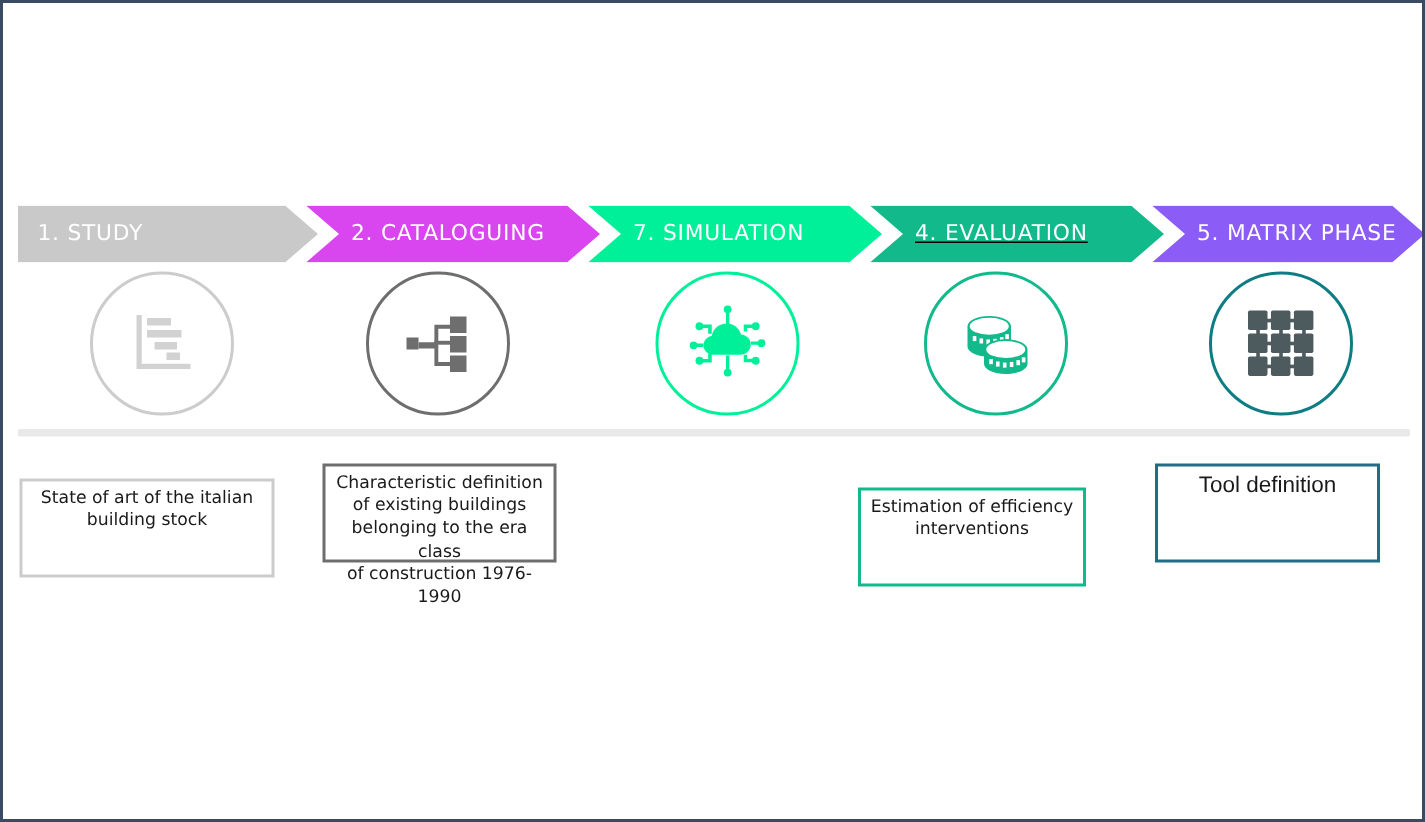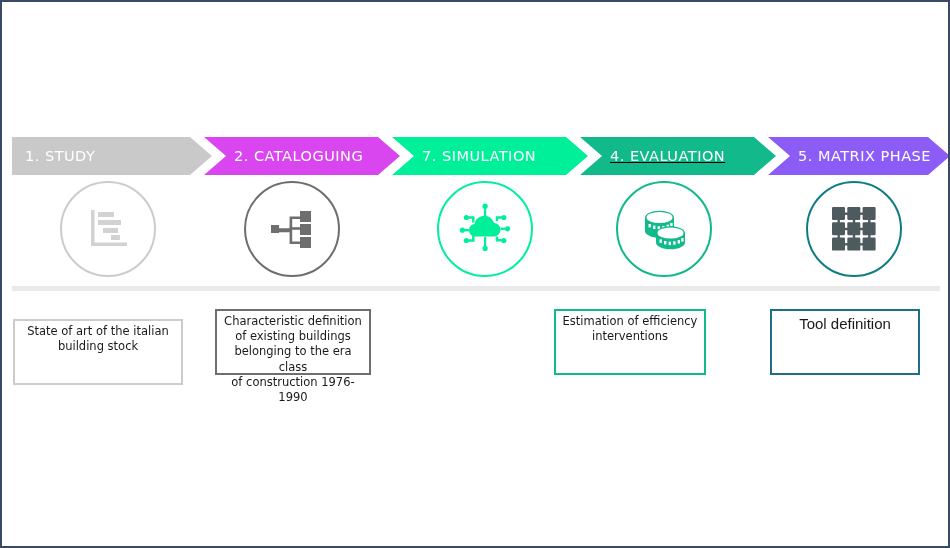--- a/index.html
+++ b/index.html
@@ -141,7 +141,7 @@
   .cap-1 { left: 11px;  width: 170px; }
   .cap-2 { left: 213px; width: 156px; }
   .cap-3 { left: 402px; width: 143px; }
-  .cap-4 { left: 552px; width: 152px; }
+  .cap-4 { left: 570px; width: 152px; margin-top: 16px; }
   .cap-5 { left: 768px; width: 150px;
            font-family: "Liberation Sans", sans-serif;
            font-size: 15px; }

